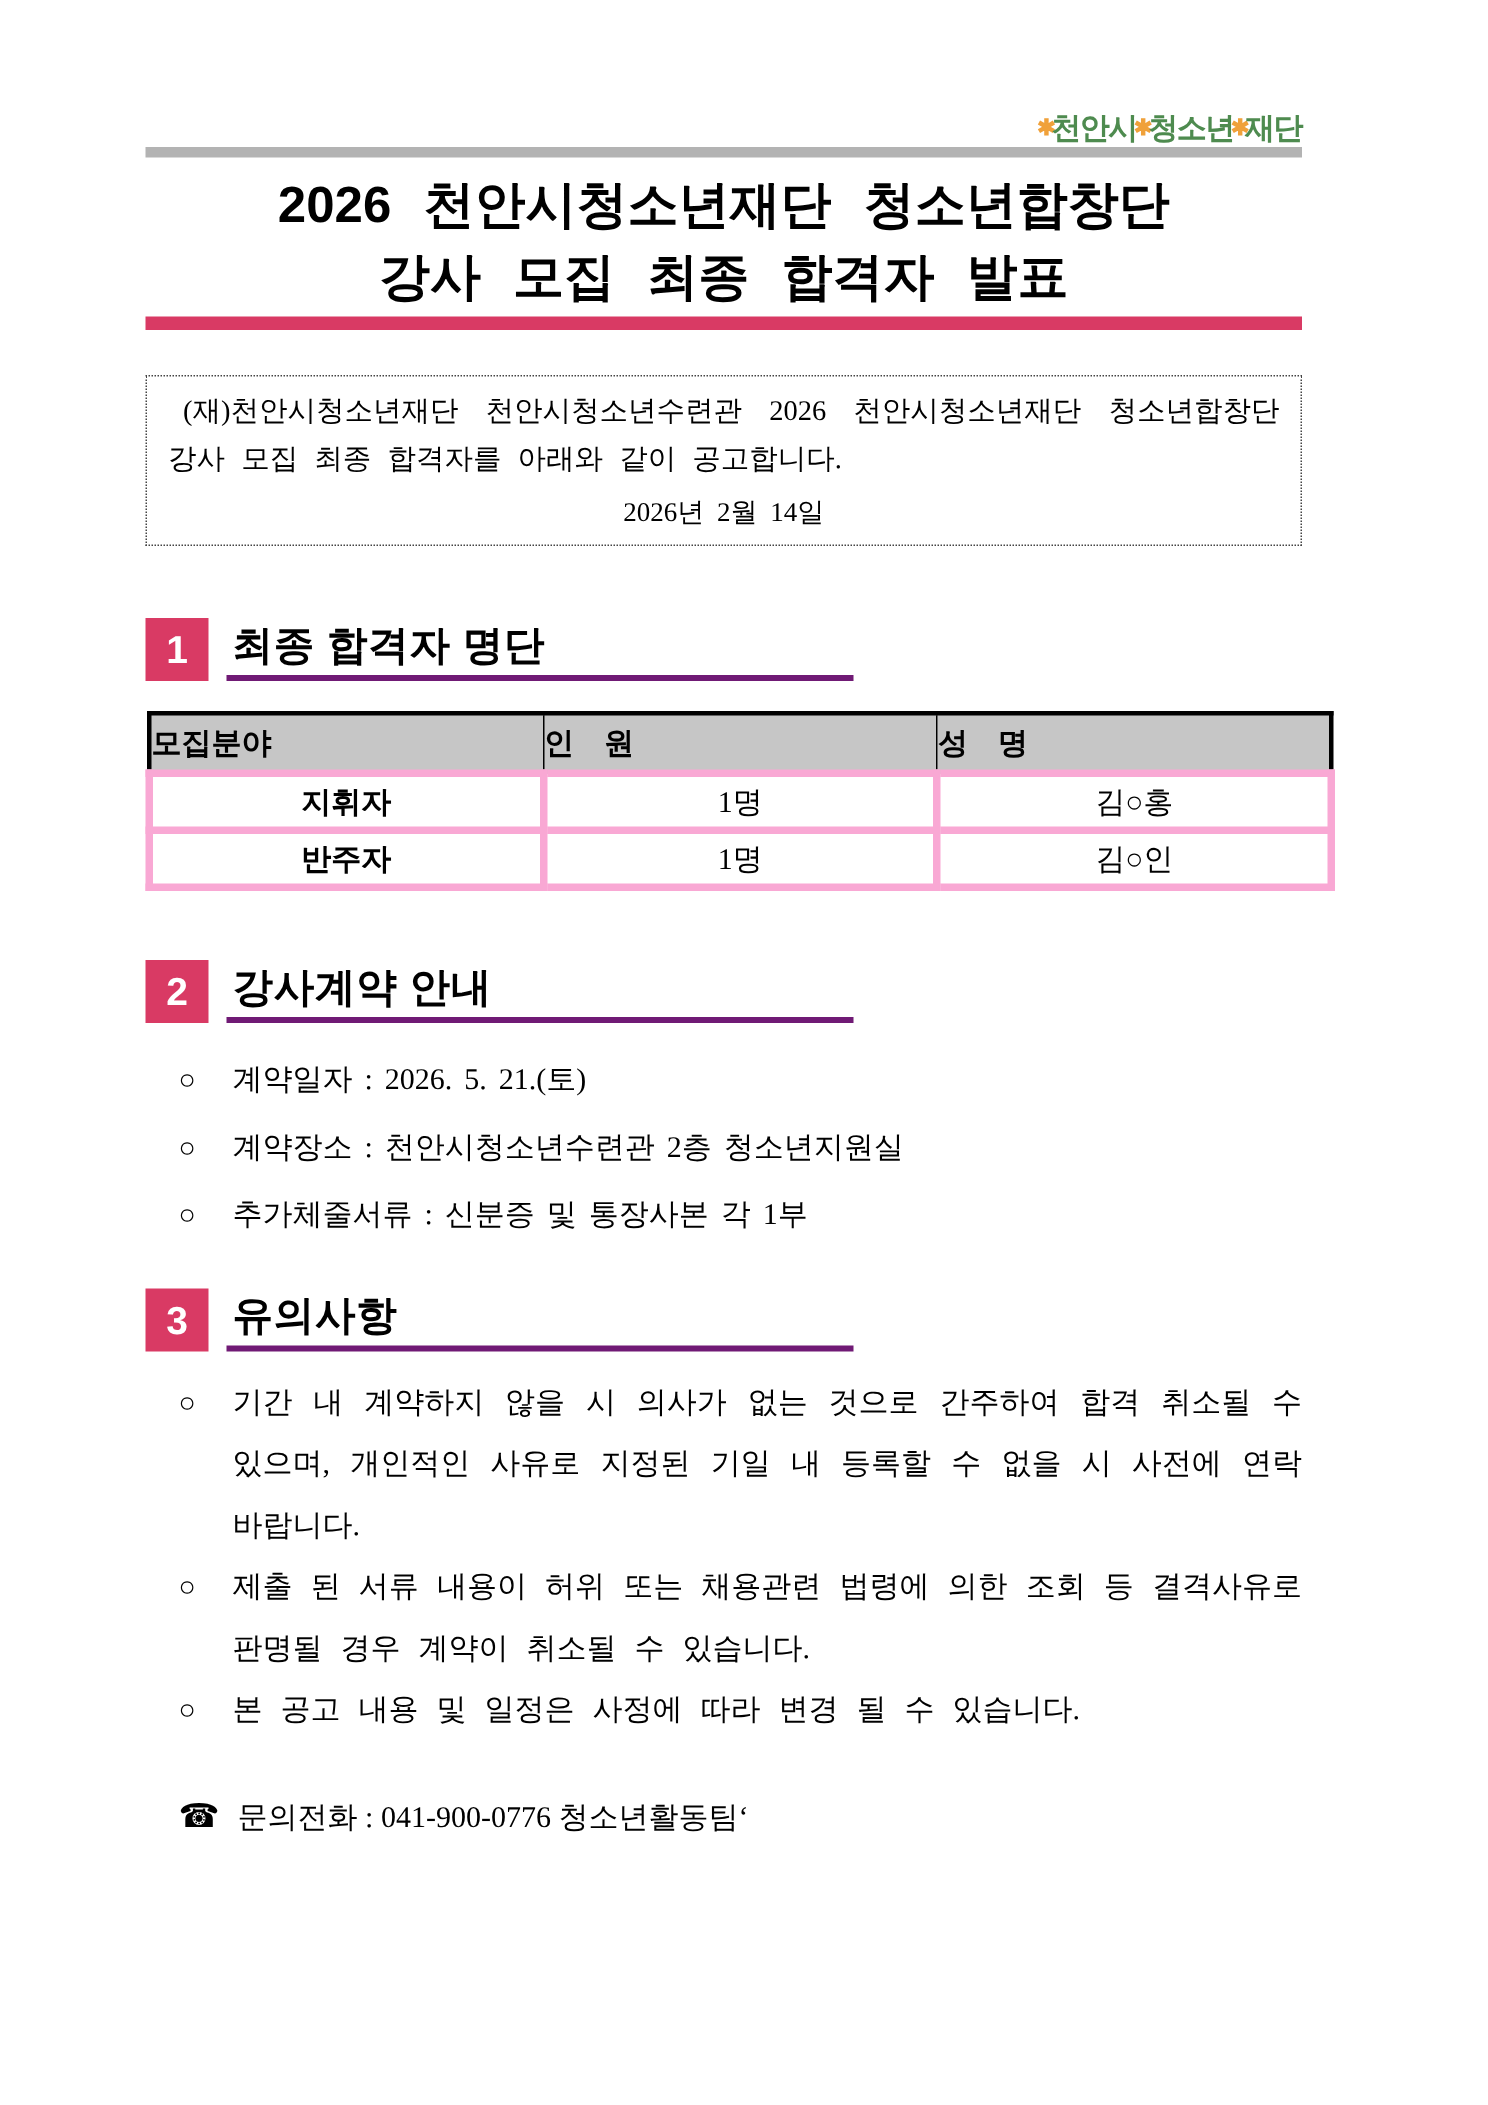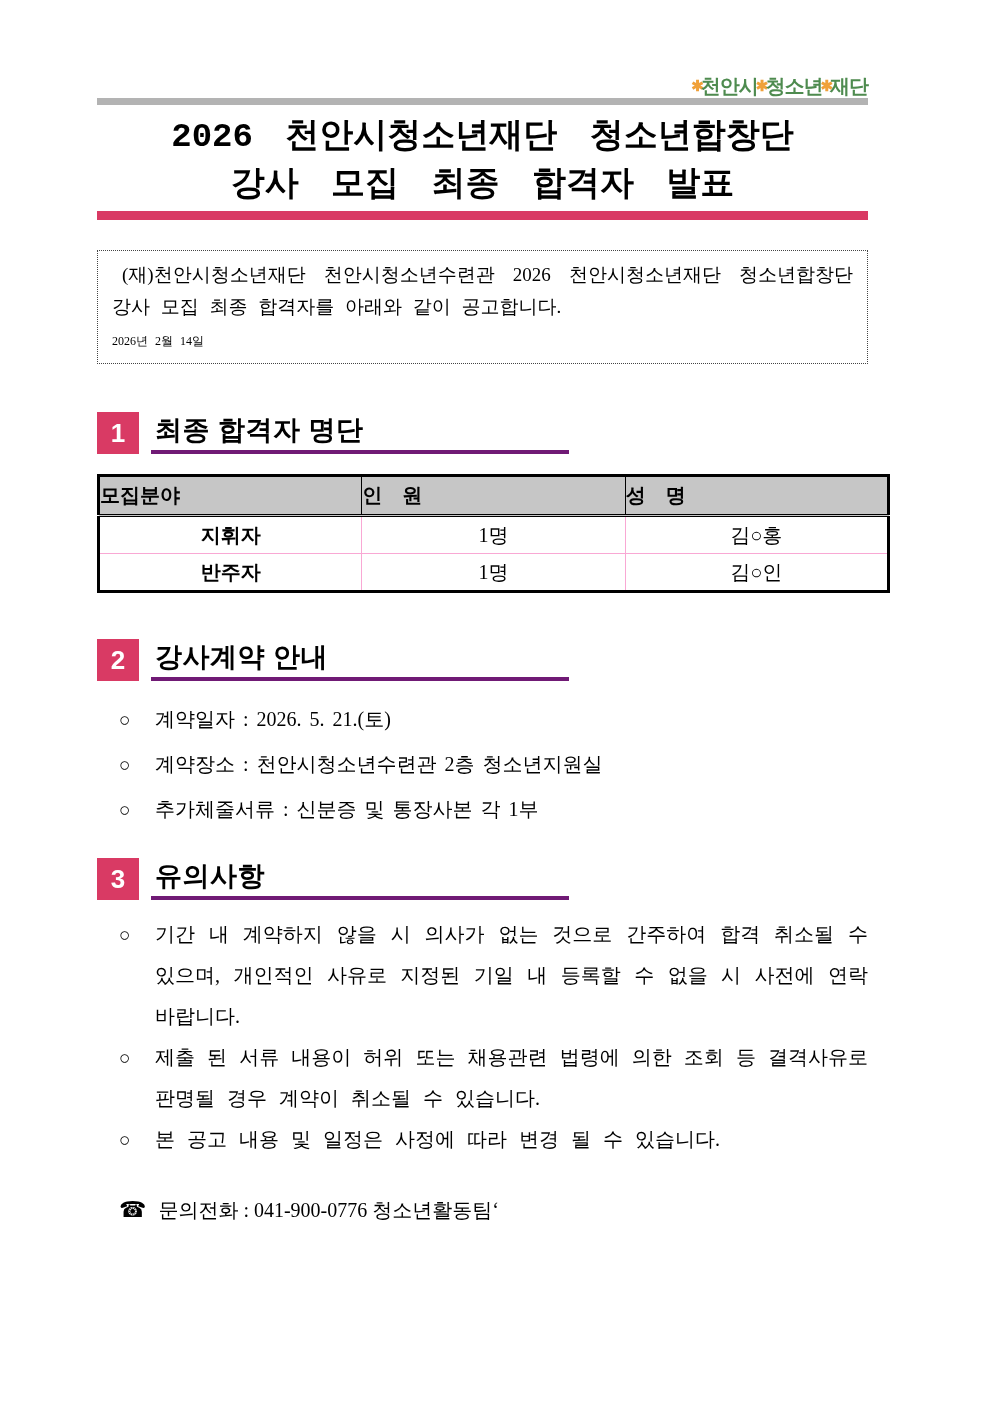--- a/index.html
+++ b/index.html
@@ -26,7 +26,7 @@
 
   
   .doc-title { margin-top:8px; text-align:center;
-               font-family:Liberation Mono, monospace; font-weight:bold;
+               font-family:Liberation Sans, sans-serif; font-weight:bold;
                font-size:34px; line-height:48px; word-spacing:12px; }
 
   

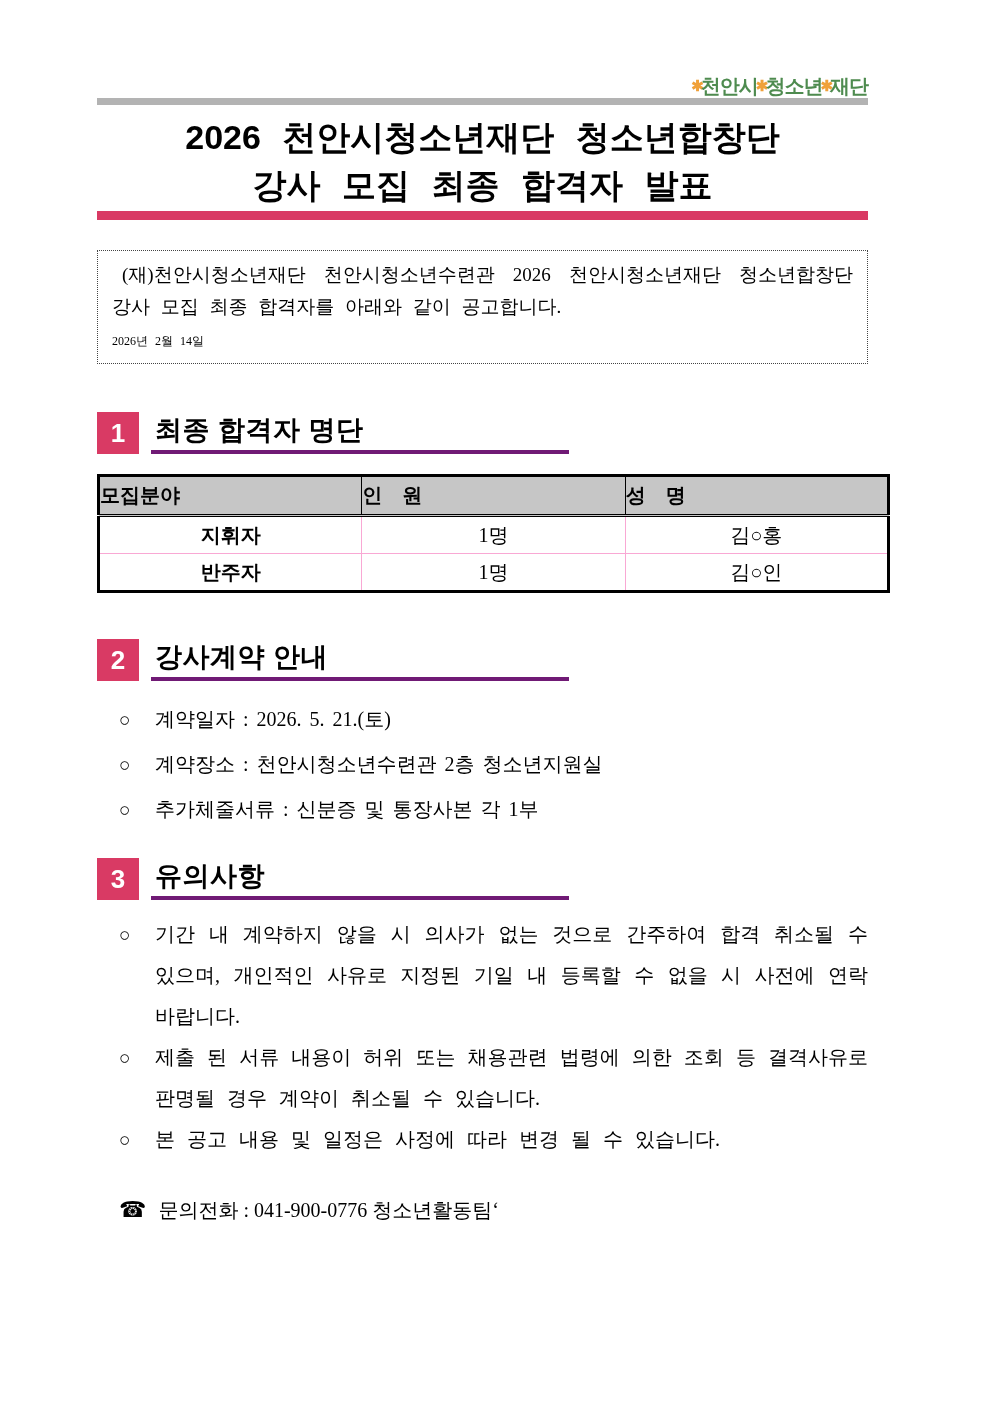--- a/index.html
+++ b/index.html
@@ -33,7 +33,7 @@
   .notice-box { margin-top:30px; border:1px dotted #444; padding:8px 14px 10px 14px; }
   .notice-par  { font-size:19px; line-height:32px; text-align:justify;
                  word-spacing:6px; text-indent:10px; word-break:keep-all; }
-  .notice-date { margin-top:6px; text-align:left; font-size:12px; line-height:24px; word-spacing:4px; }
+  .notice-date { margin-top:6px; text-align:center; font-size:18px; line-height:24px; word-spacing:4px; }
   .notice-signer { margin-top:8px; text-align:right; font-size:27px; line-height:34px;
                    letter-spacing:1px; padding-right:2px; font-weight:500; }
 

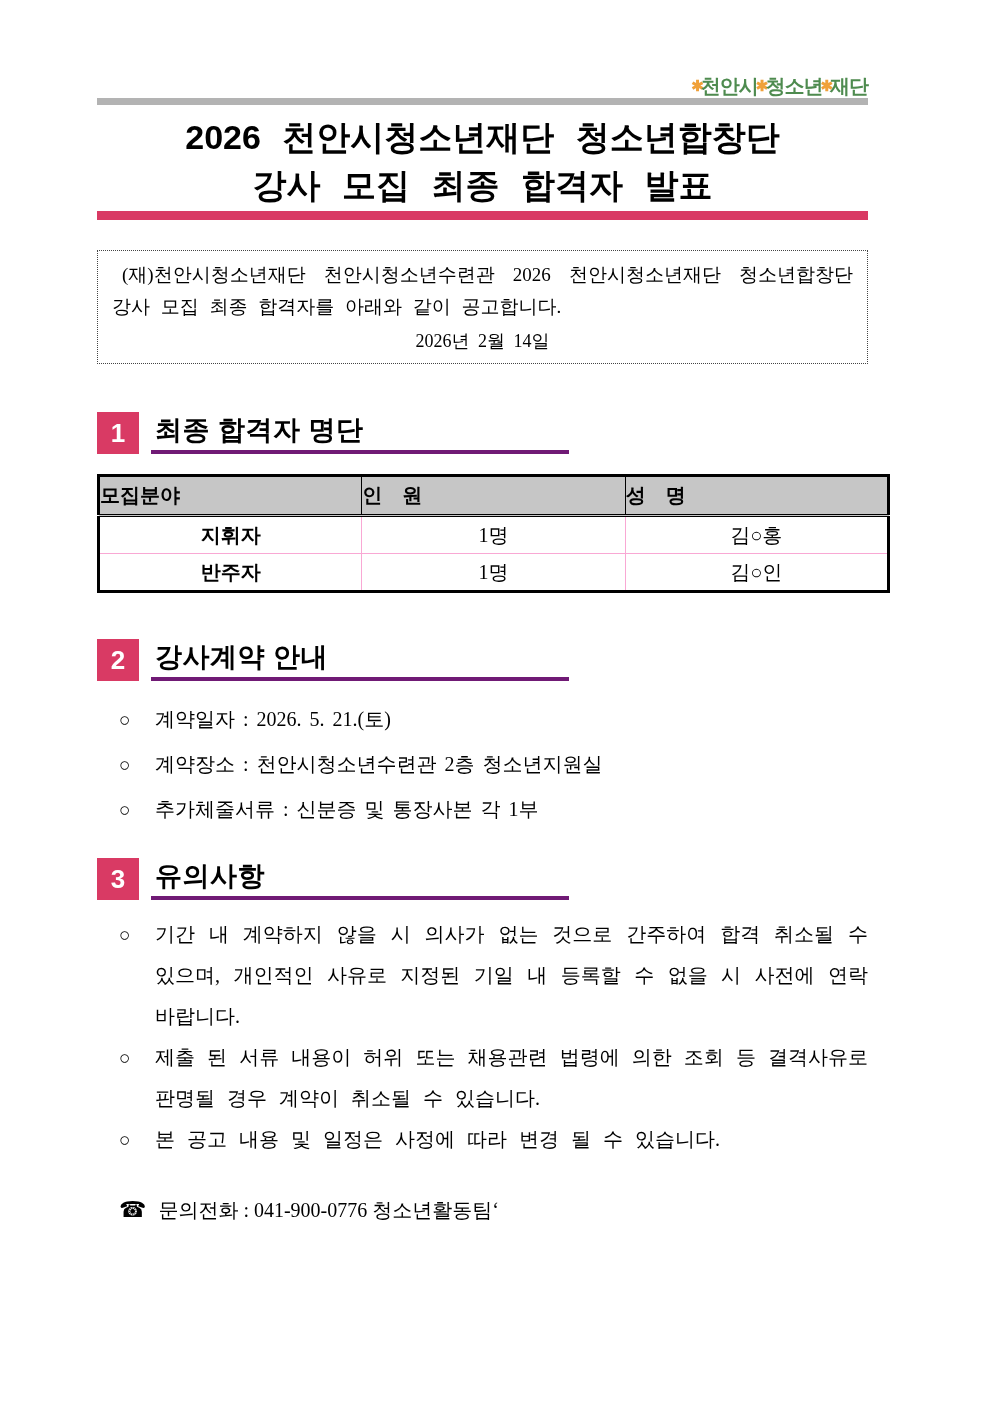--- a/index.html
+++ b/index.html
@@ -55,7 +55,7 @@
                   border:3px solid #000; font-size:20px; table-layout:fixed; }
   .result-table th { background:#c6c6c6; border:1px solid #000; border-bottom:3px double #000;
                      height:40px; font-weight:bold; text-align:left; white-space:pre; }
-  .result-table td { border:1px solid #f9a8d4; height:38px; text-align:center; }
+  .result-table td { border:5px solid #f9a8d4; height:38px; text-align:center; }
   .result-table td.col-field { font-weight:bold; }
   .result-table col { width:33.33%; }
 

